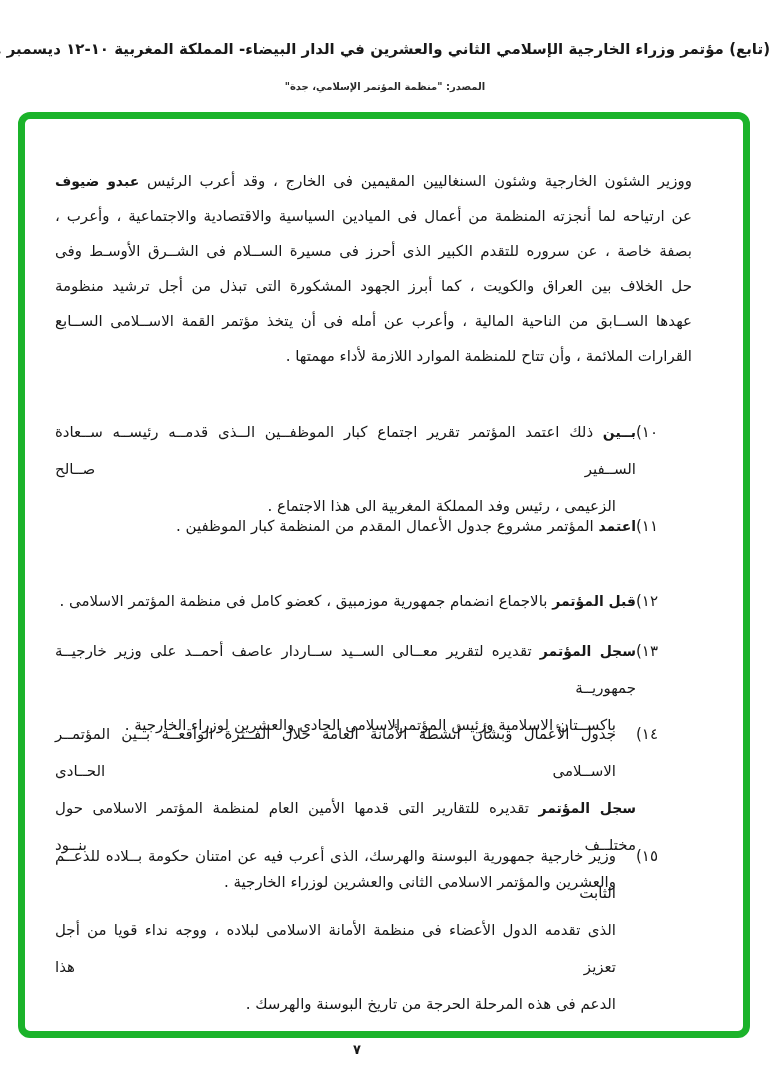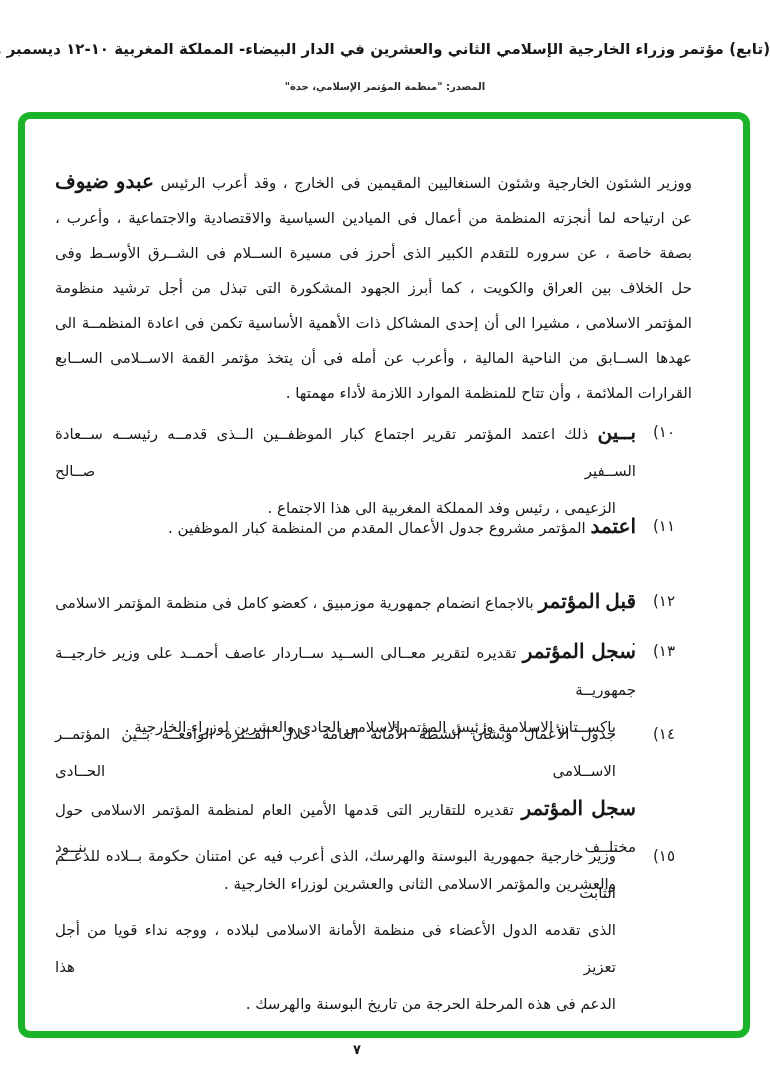--- a/index.html
+++ b/index.html
@@ -29,7 +29,7 @@
   .just{text-align:justify;text-align-last:justify;}
   .rag{}
   .cont{padding-right:20px;}
-  .lead{font-weight:bold;font-size:20px;font-family:Liberation Serif, serif;}
+  .lead{font-weight:bold;font-size:14px;}
   .pagenum{
     position:absolute;top:1042px;left:0;width:770px;text-align:center;
     font-size:13px;font-weight:bold;transform:translateX(-28px);

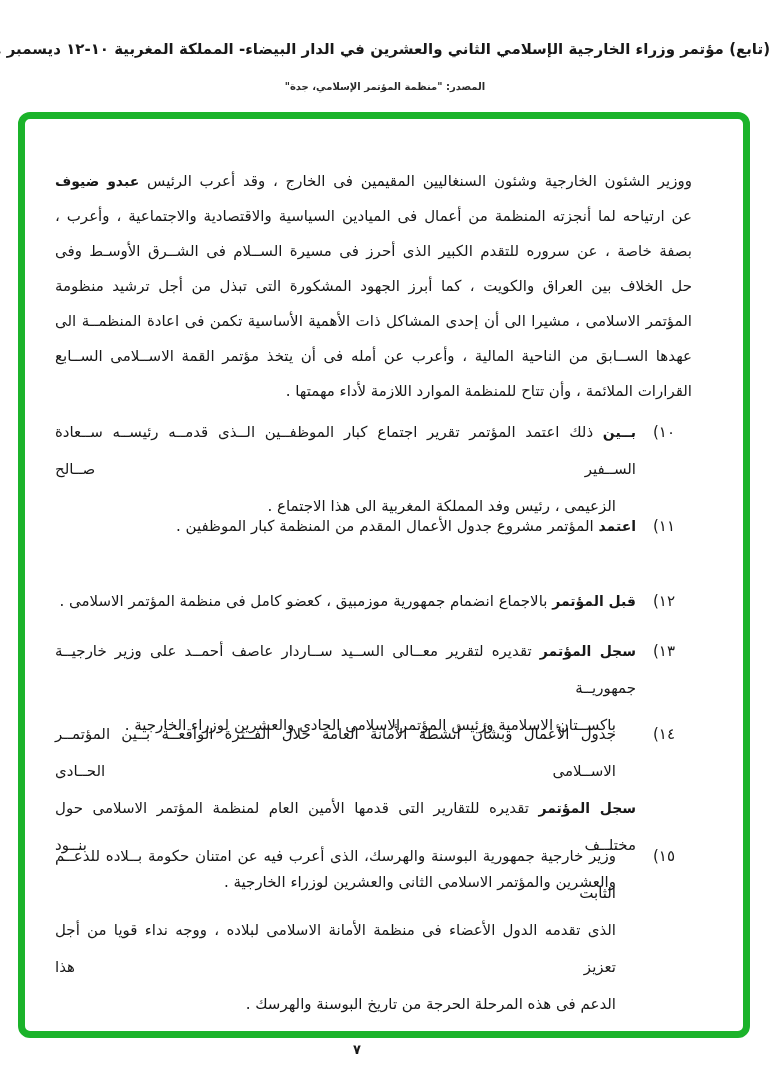--- a/index.html
+++ b/index.html
@@ -51,7 +51,6 @@
       <div class="tline just">عن ارتياحه لما أنجزته المنظمة من أعمال فى الميادين السياسية والاقتصادية والاجتماعية ، وأعرب ،</div>
       <div class="tline just">بصفة خاصة ، عن سروره للتقدم الكبير الذى أحرز فى مسيرة الســلام فى الشــرق الأوسـط وفى</div>
       <div class="tline just">حل الخلاف بين العراق والكويت ، كما أبرز الجهود المشكورة التى تبذل من أجل ترشيد منظومة</div>
-      <div class="tline just">المؤتمر الاسلامى ، مشيرا الى أن إحدى المشاكل ذات الأهمية الأساسية تكمن فى اعادة المنظمــة الى</div>
       <div class="tline just">عهدها الســابق من الناحية المالية ، وأعرب عن أمله فى أن يتخذ مؤتمر القمة الاســلامى الســابع</div>
       <div class="tline rag">القرارات الملائمة ، وأن تتاح للمنظمة الموارد اللازمة لأداء مهمتها .</div>
     </div>

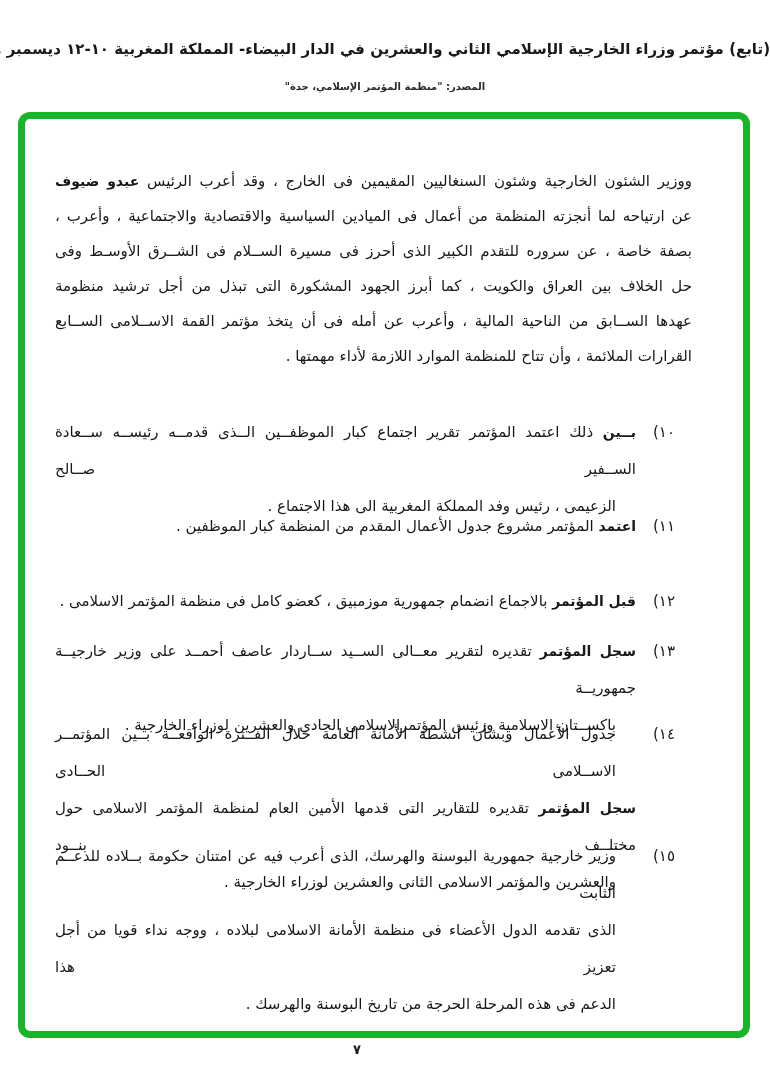--- a/index.html
+++ b/index.html
@@ -23,7 +23,7 @@
   .intro .tline{line-height:35px;}
   .item{position:absolute;right:51px;width:637px;display:flex;font-size:15px;}
   .i10{top:295px}.i11{top:389px}.i12{top:464px}.i13{top:514px}.i14{top:597px}.i15{top:719px}
-  .marker{width:56px;flex:none;text-align:center;font-size:15px;line-height:37px;direction:ltr;}
+  .marker{width:56px;flex:none;font-size:15px;line-height:37px;direction:ltr;}
   .itext{flex:1;min-width:0;}
   .tline{line-height:37px;}
   .just{text-align:justify;text-align-last:justify;}

